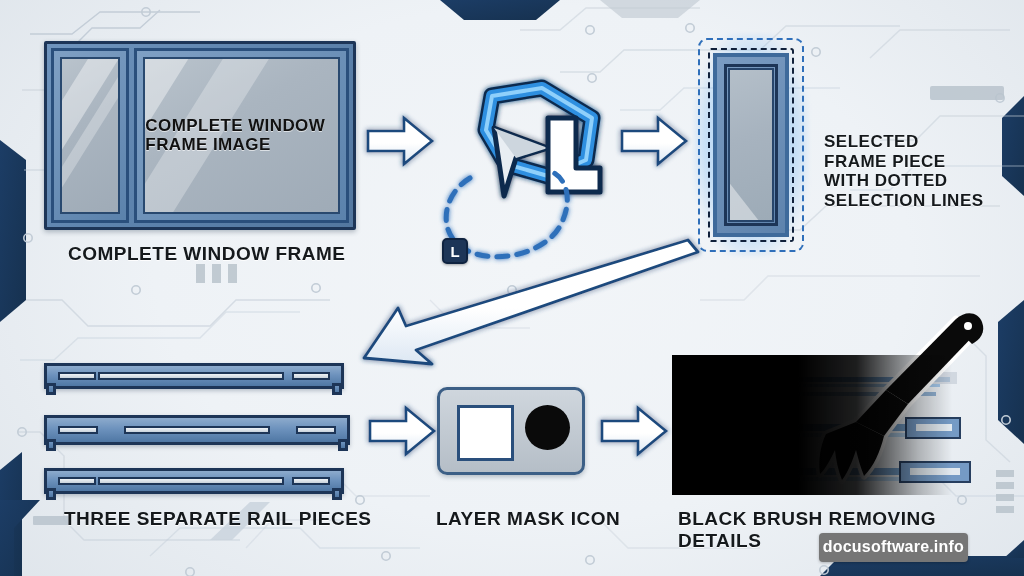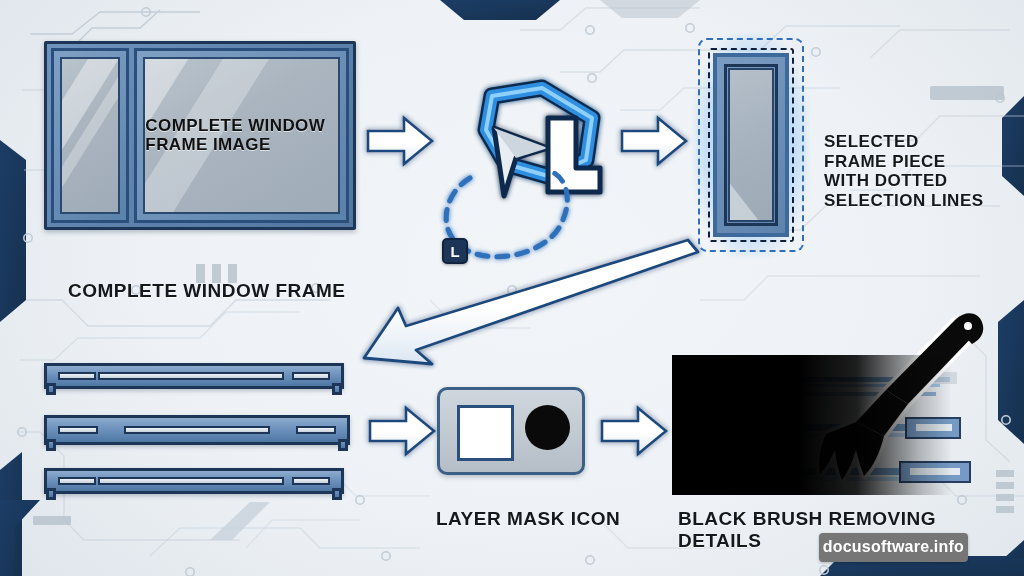--- a/index.html
+++ b/index.html
@@ -318,7 +318,7 @@
 FRAME IMAGE</div>
     </div>
   </div>
-  <div class="lbl" style="left:68px;top:243px;font-size:19px;margin-top:37px;">COMPLETE WINDOW FRAME</div>
+  <div class="lbl" style="left:68px;top:243px;font-size:19px;">COMPLETE WINDOW FRAME</div>
 
   <div class="key-badge" style="left:442px;top:238px;">L</div>
 

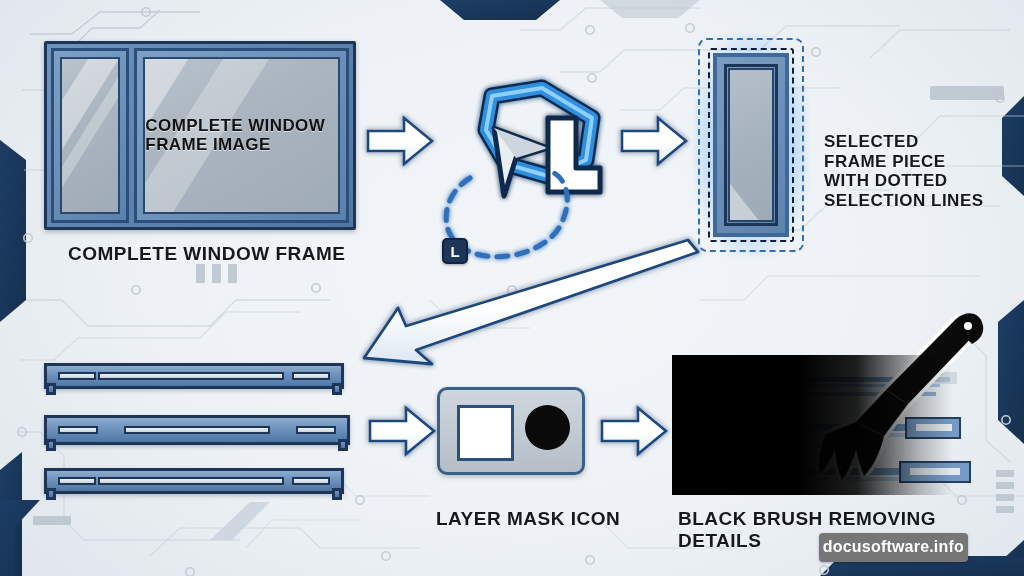--- a/index.html
+++ b/index.html
@@ -363,6 +363,7 @@
     <div class="rail-slot" style="right:14px;width:38px;"></div>
   </div>
 
+  <div class="lbl" style="left:64px;top:508px;font-size:19px;">THREE SEPARATE RAIL PIECES</div>
 
   <div class="mask-icon">
     <div class="mask-white"></div>

